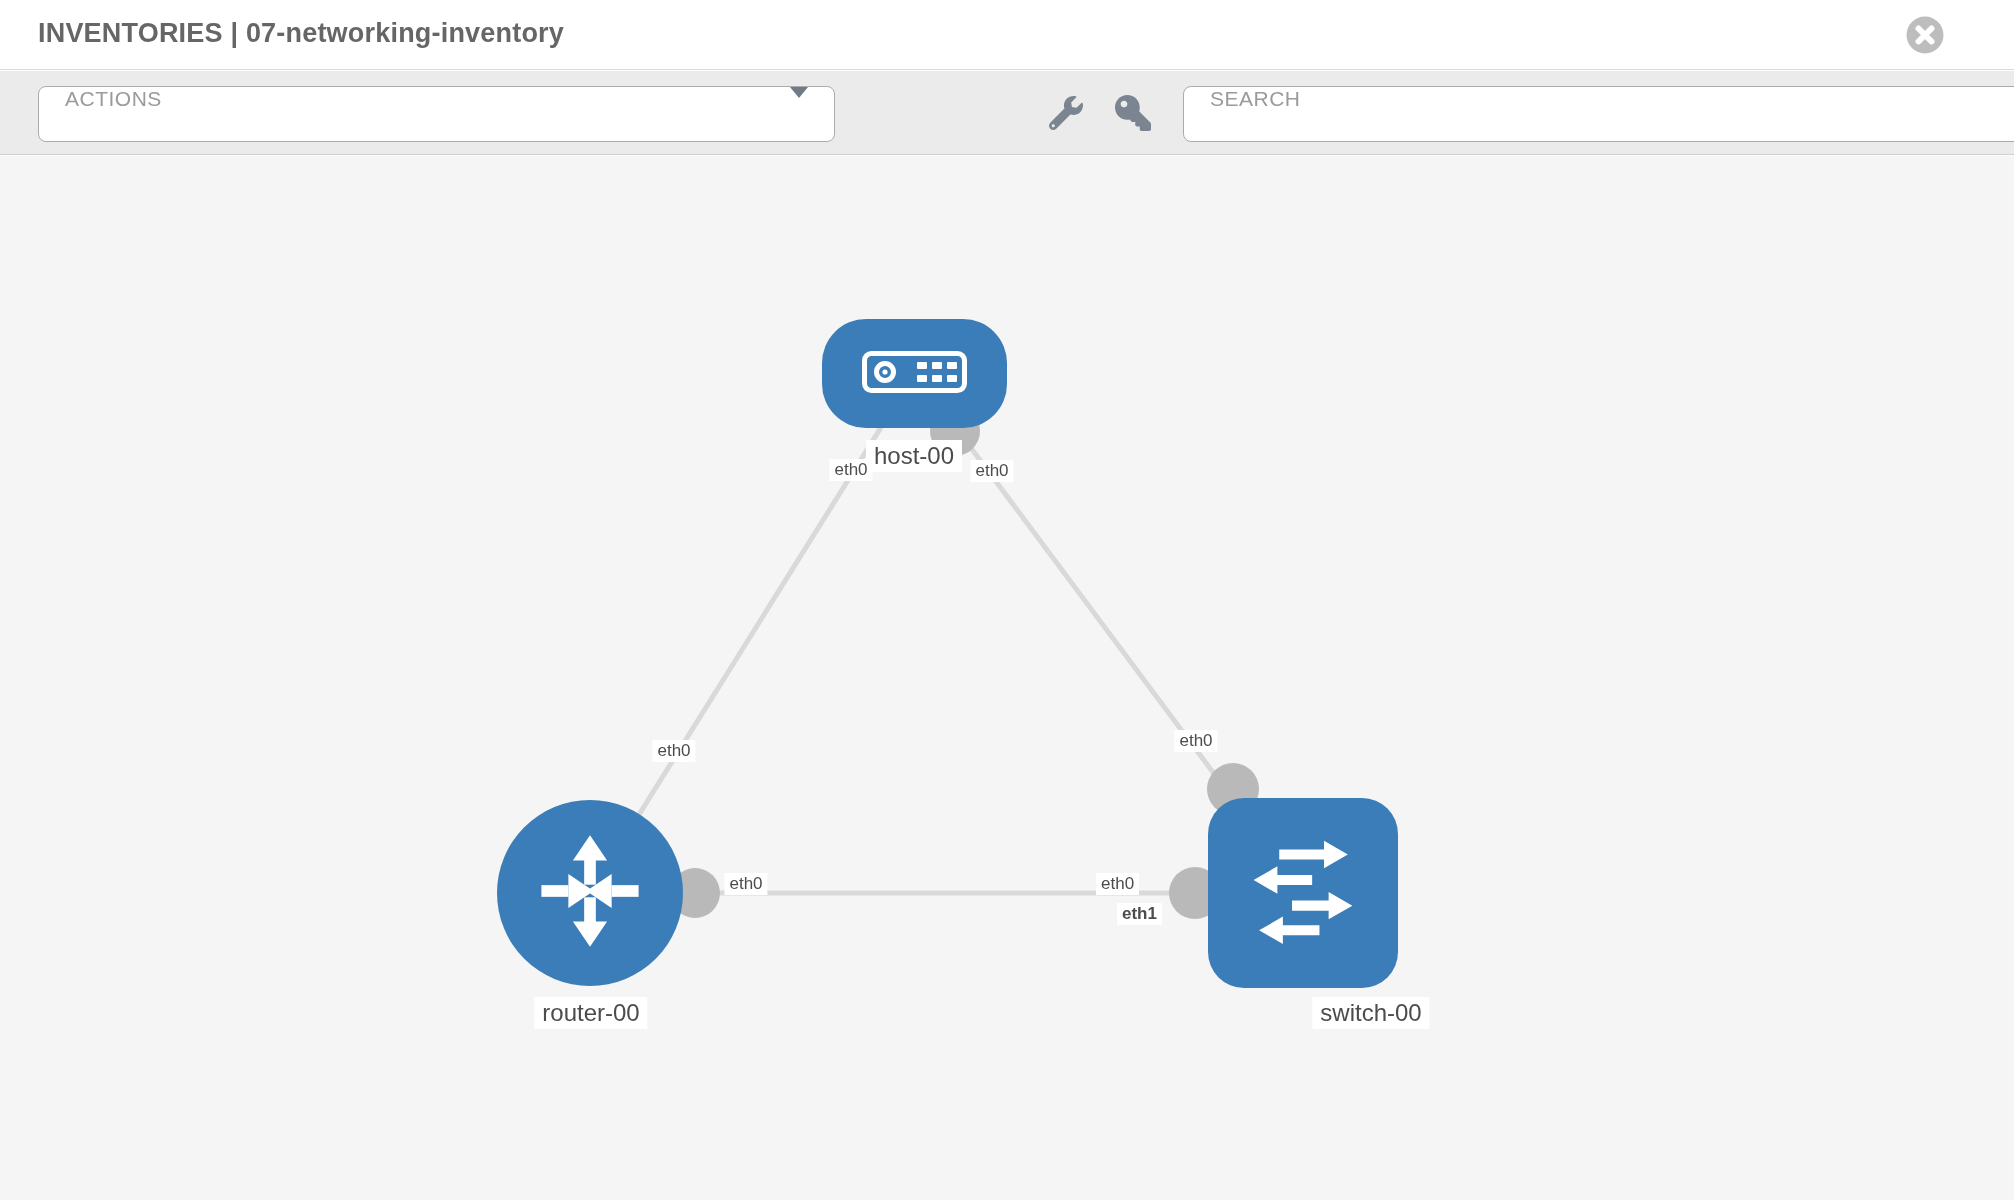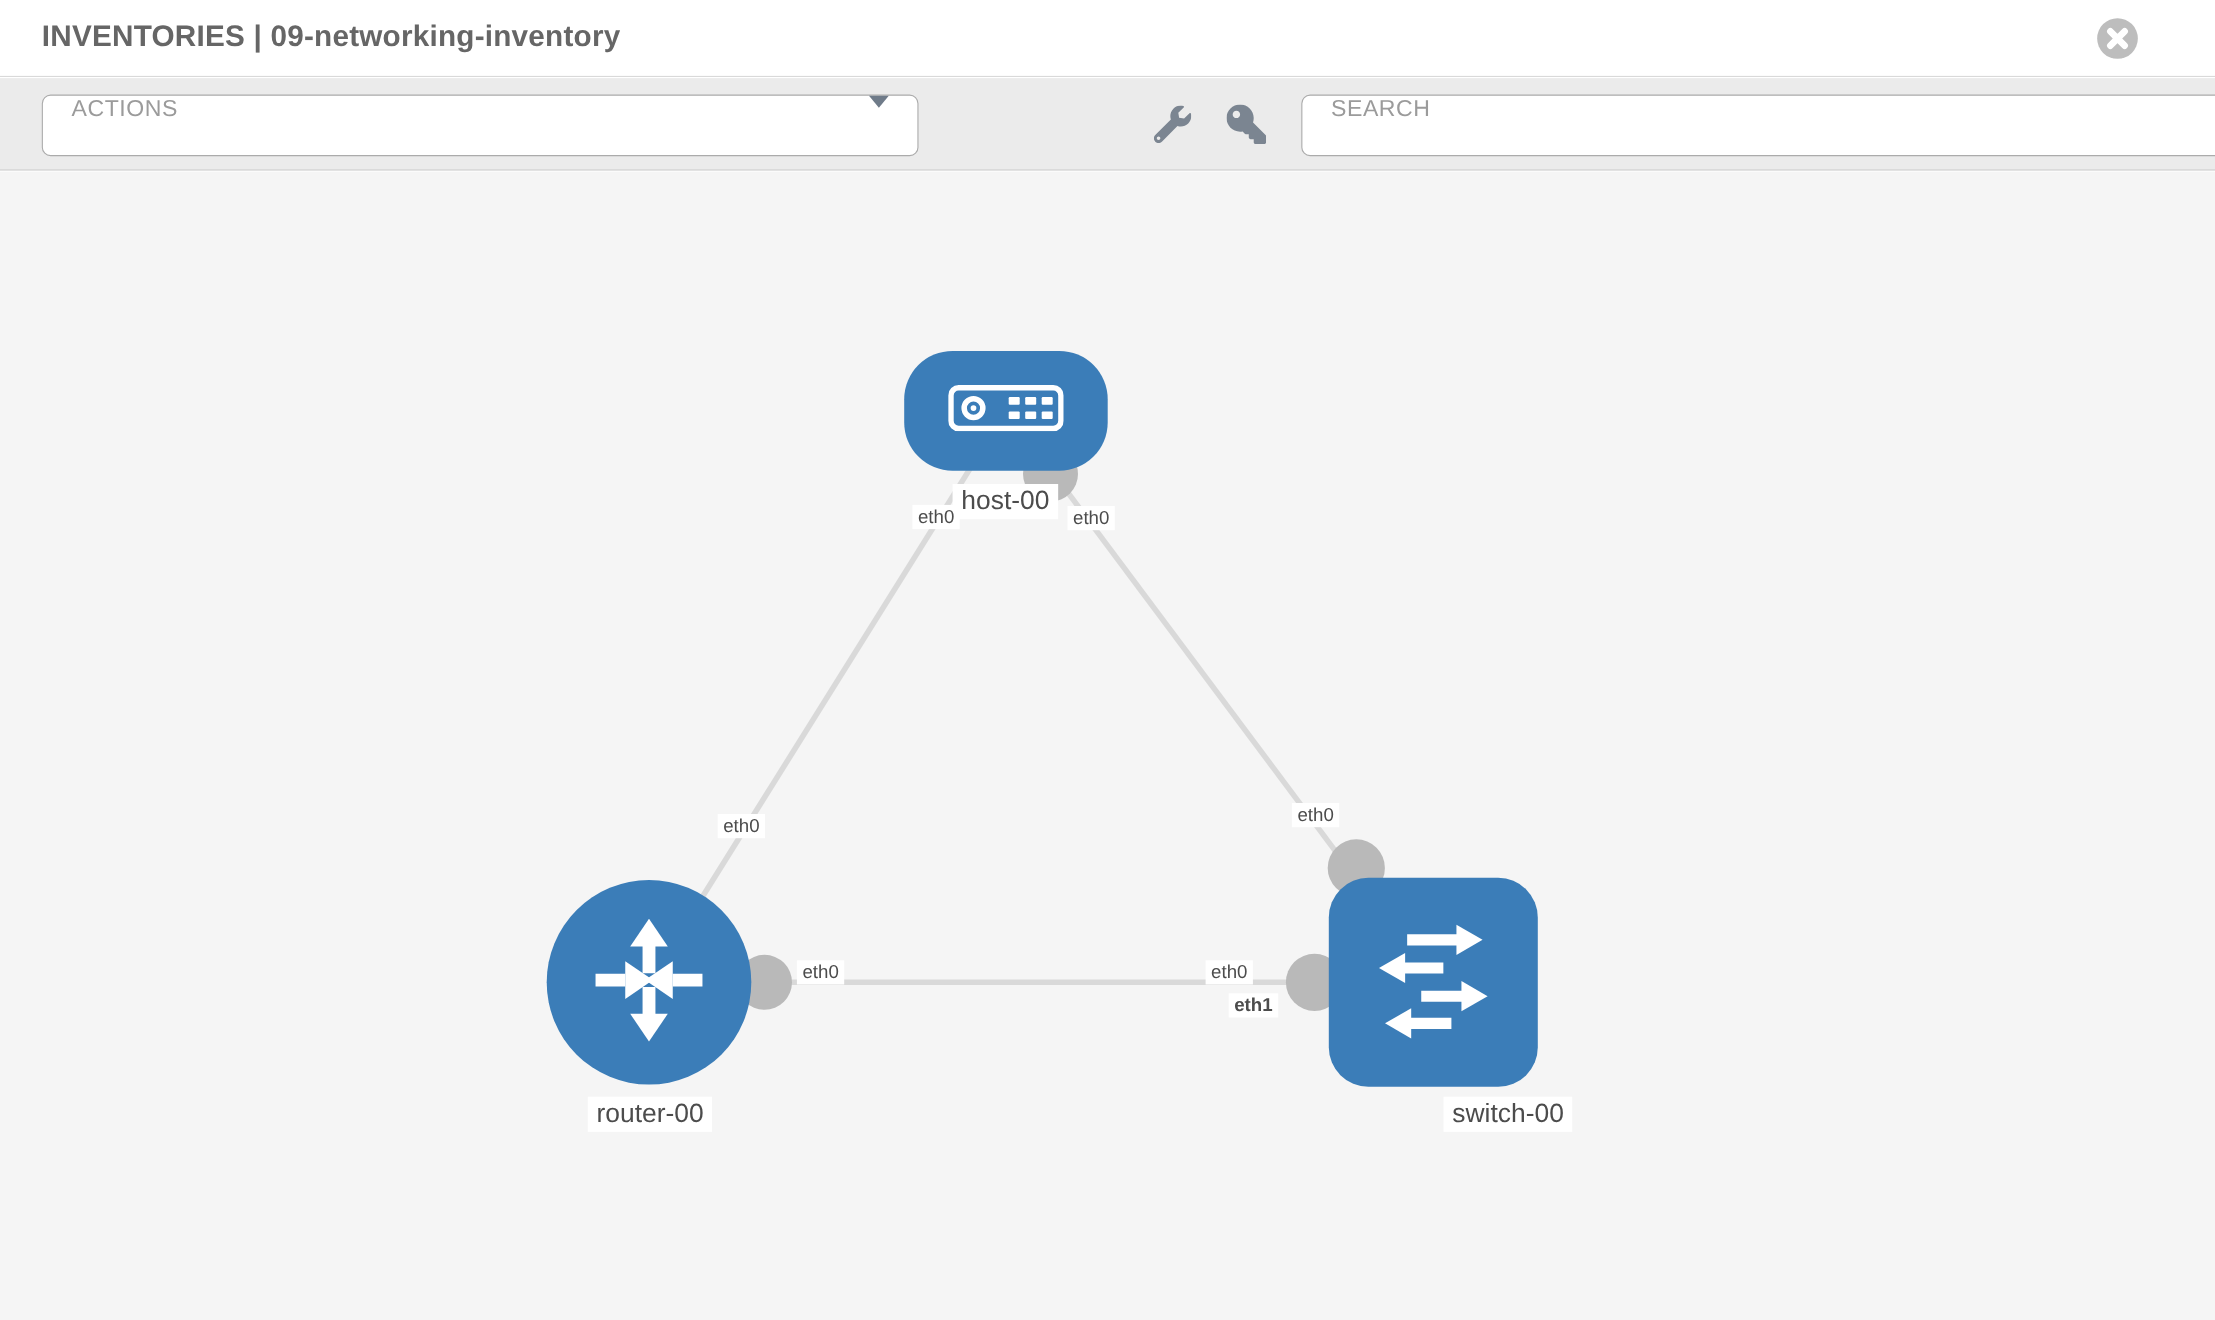--- a/index.html
+++ b/index.html
@@ -51,7 +51,7 @@
 <div class="page">
 
   <div class="header">
-    <div class="page-title">INVENTORIES | 09-networking-inventory</div>
+    <div class="page-title">INVENTORIES | 07-networking-inventory</div>
     <button class="close-btn">
       <span>
         <svg width="38" height="38" viewBox="0 0 38 38">

